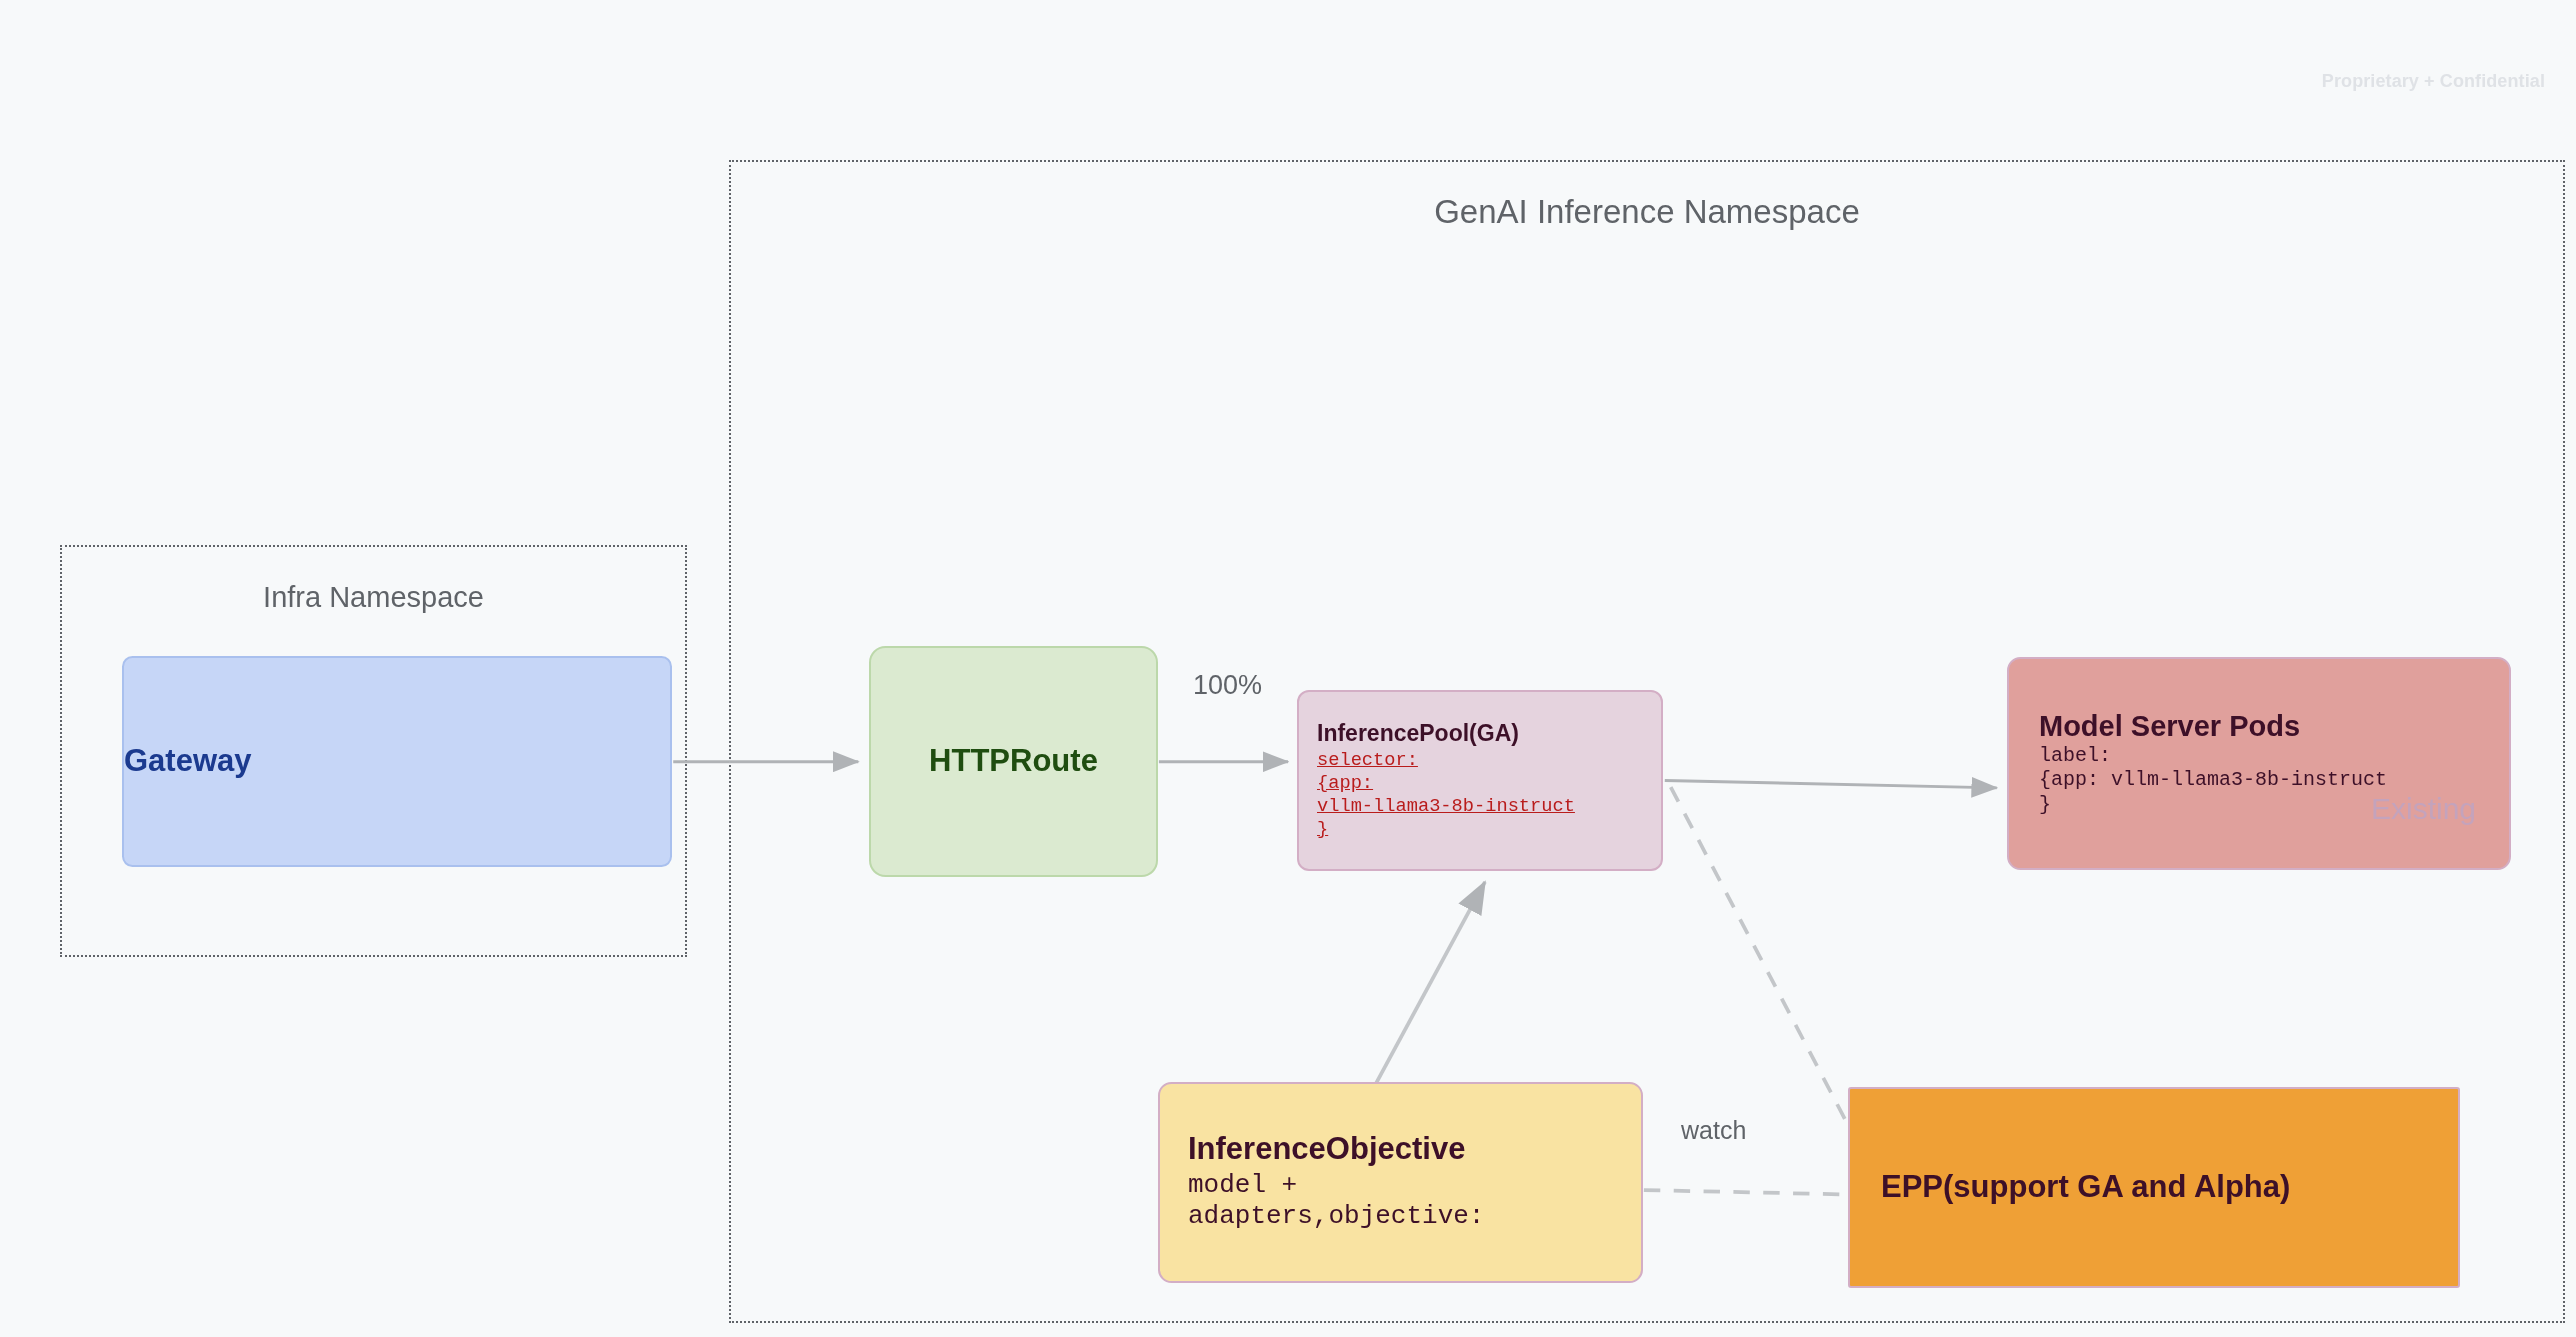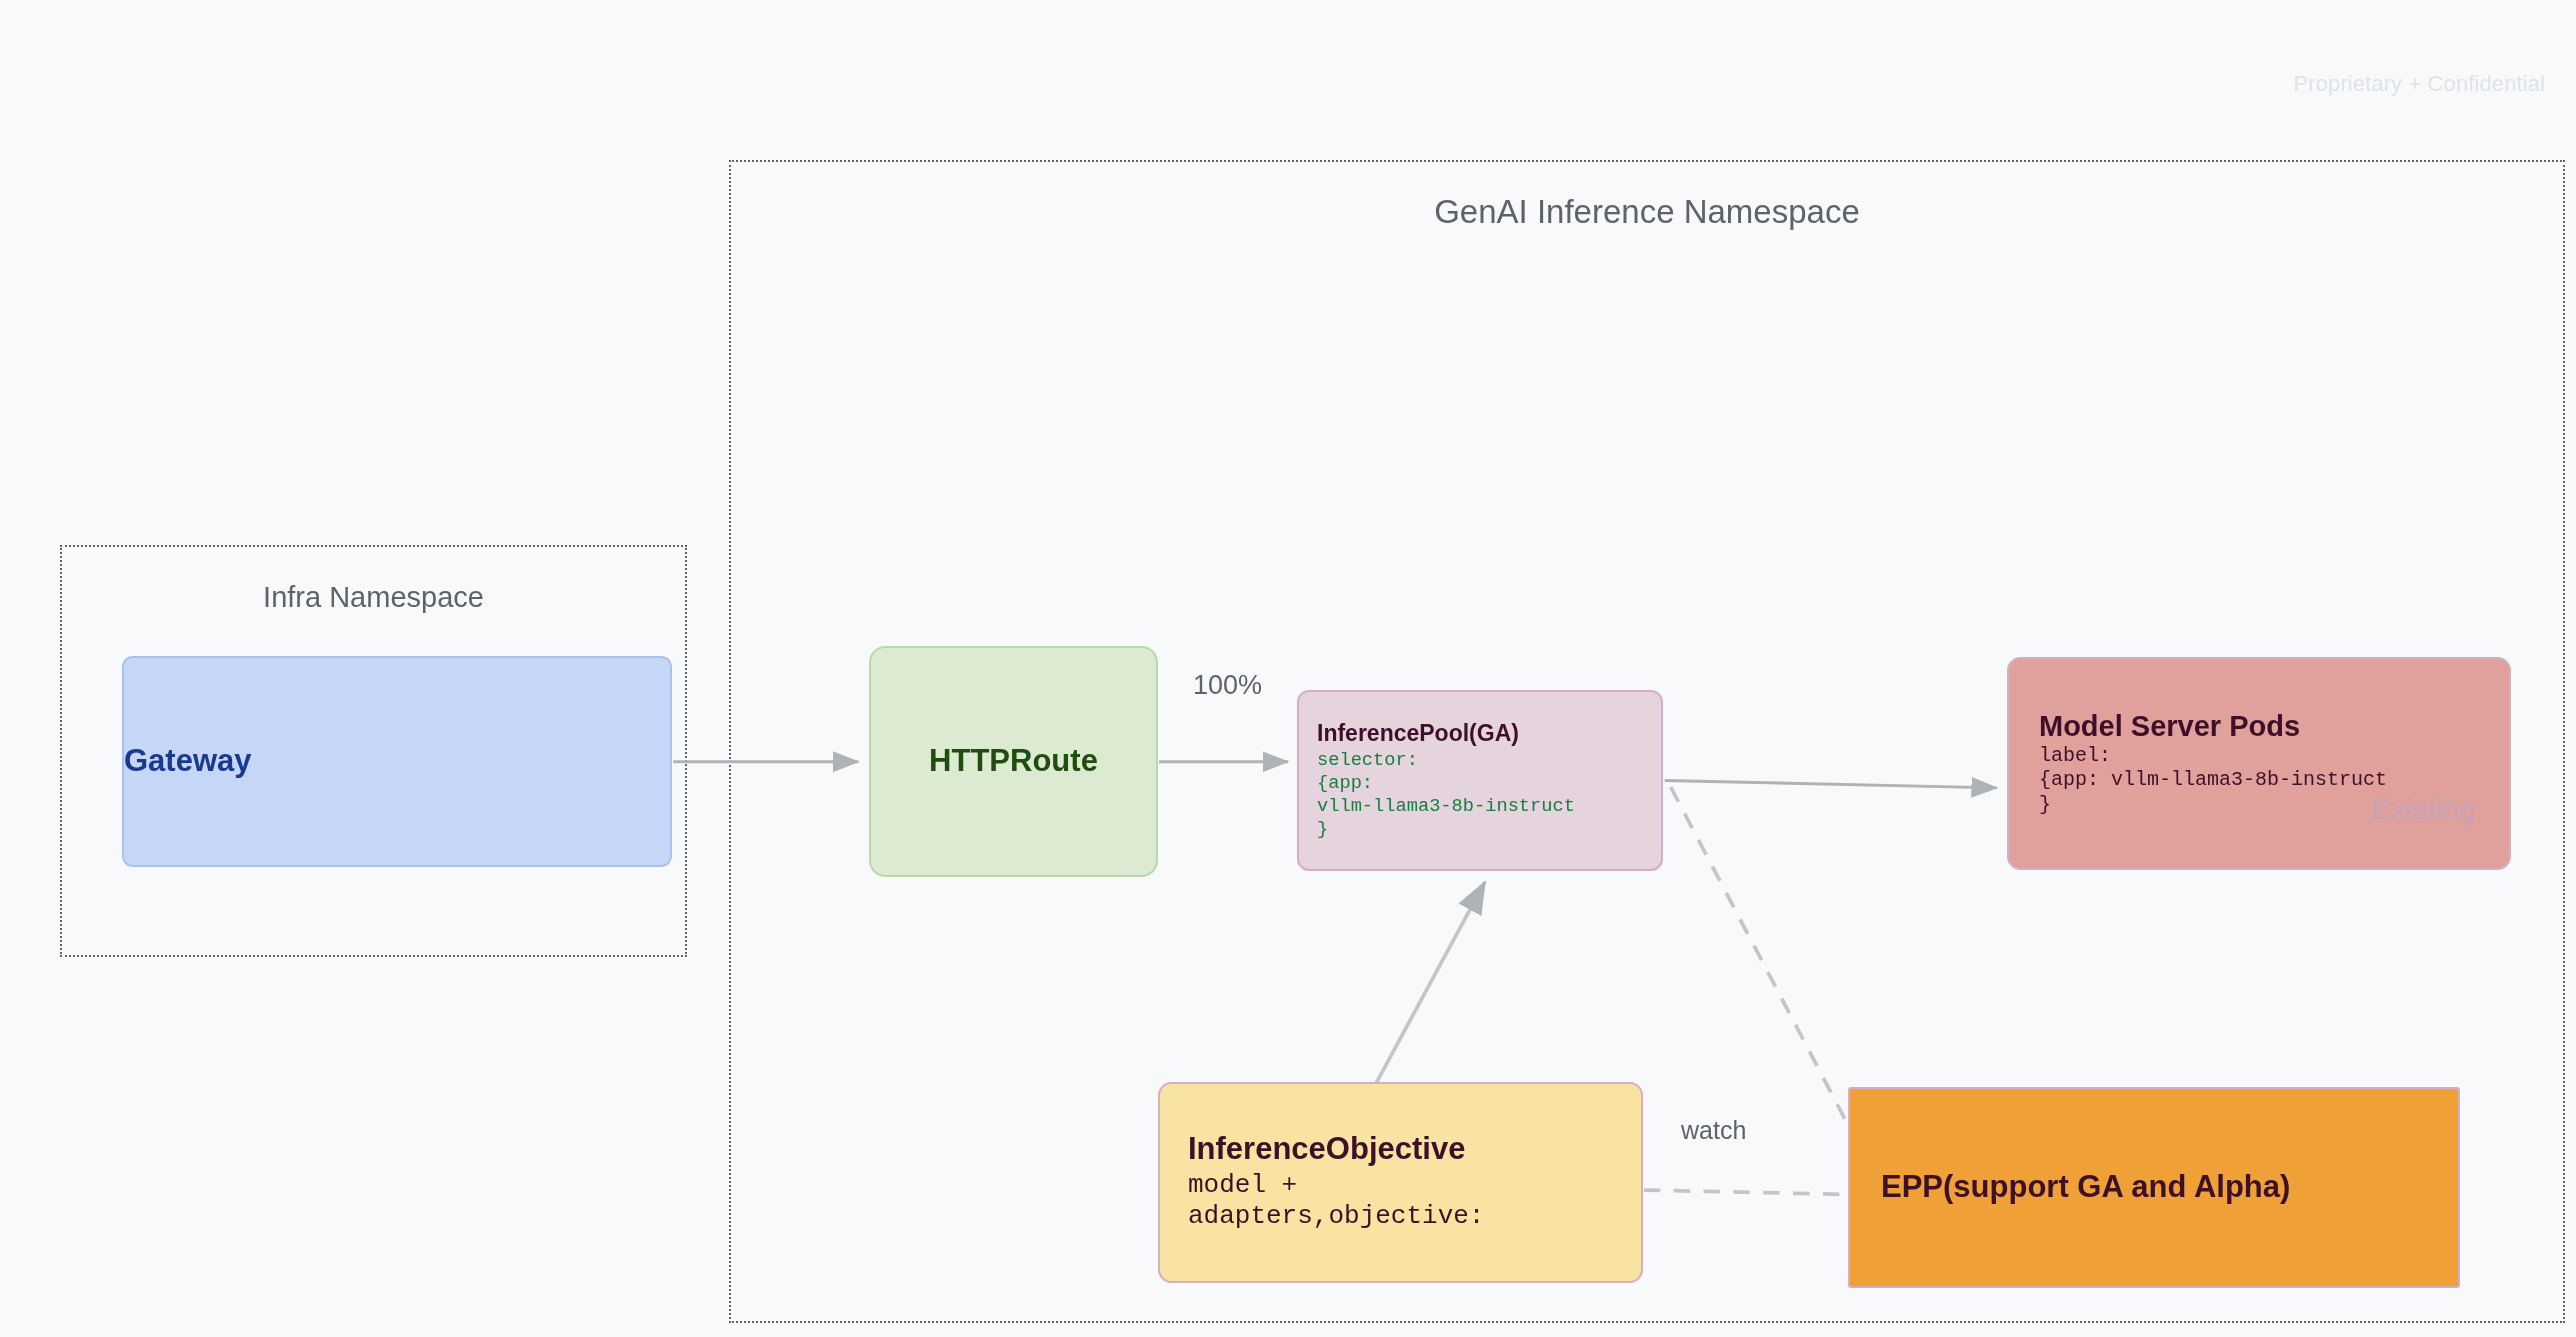--- a/index.html
+++ b/index.html
@@ -23,11 +23,12 @@
     position: absolute;
     right: 31px;
     top: 71px;
-    font-size: 22px;
+    font-size: 18px;
     color: #dfe2e6;
     letter-spacing: 0.1px;
     white-space: nowrap;
     font-family: "Liberation Sans", sans-serif;
+    font-weight: bold;
   }
 
   

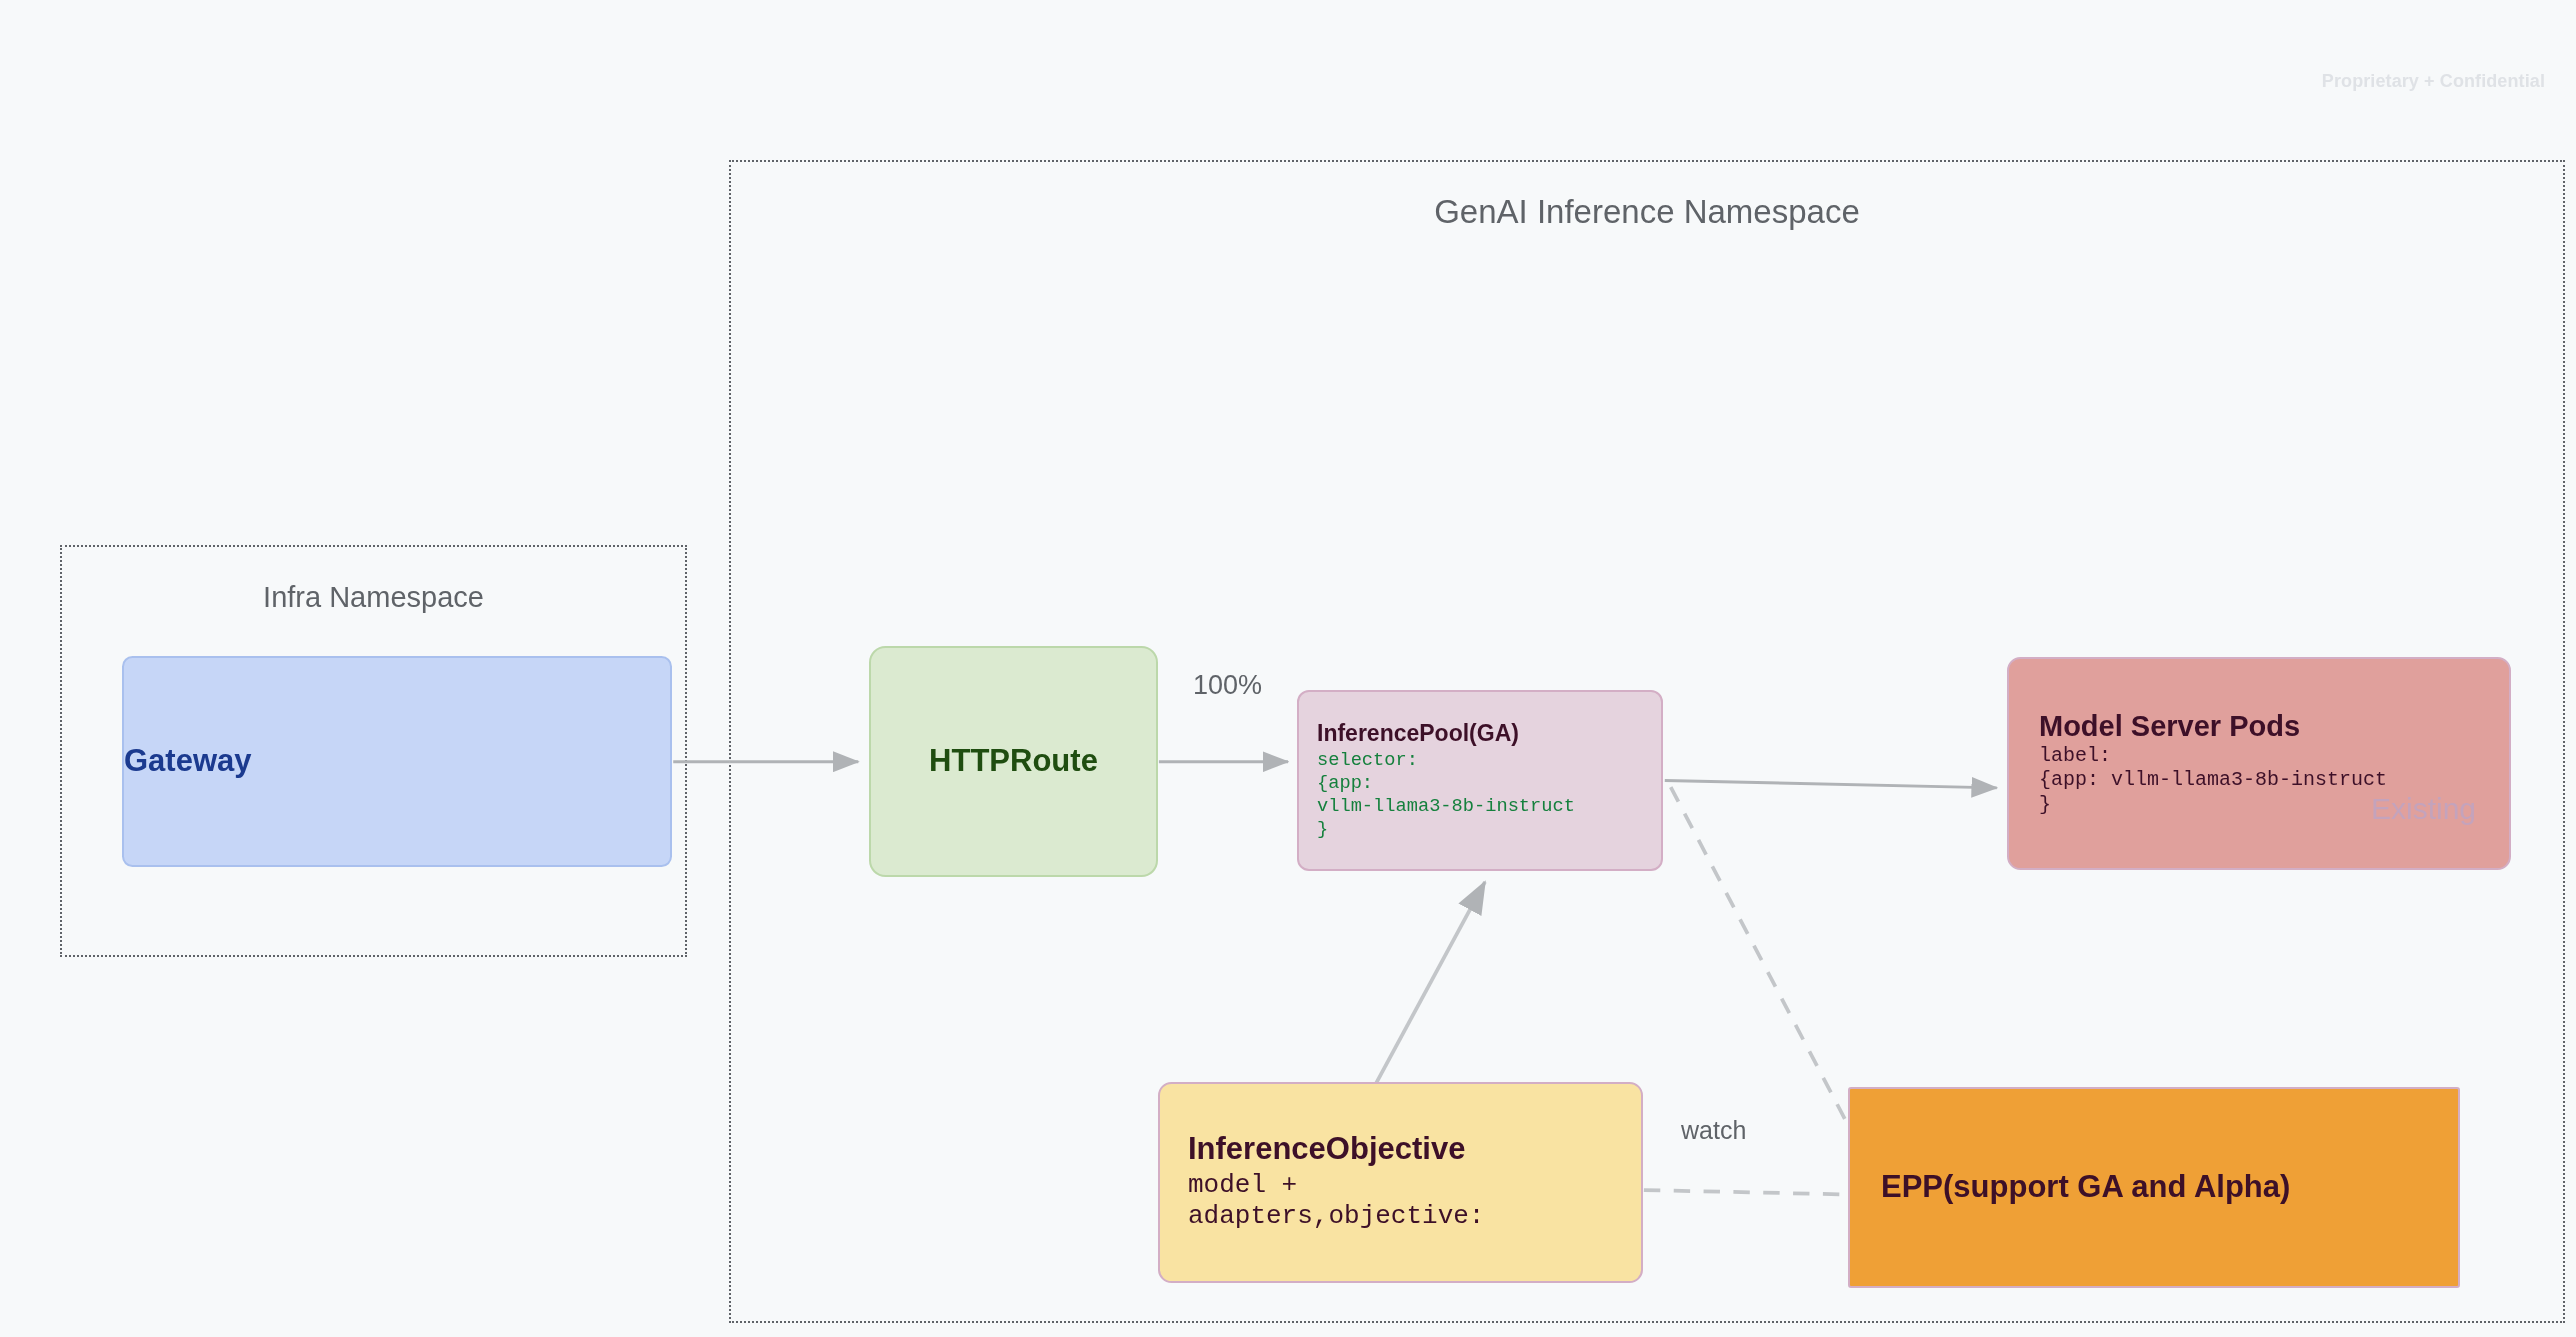--- a/index.html
+++ b/index.html
@@ -141,8 +141,9 @@
     margin-bottom: 3px;
   }
   #node-inferencepool .body {
-    color: #15803d;
+    color: #b91c1c;
     font-size: 18.7px;
+    text-decoration: underline;
   }
 
   

